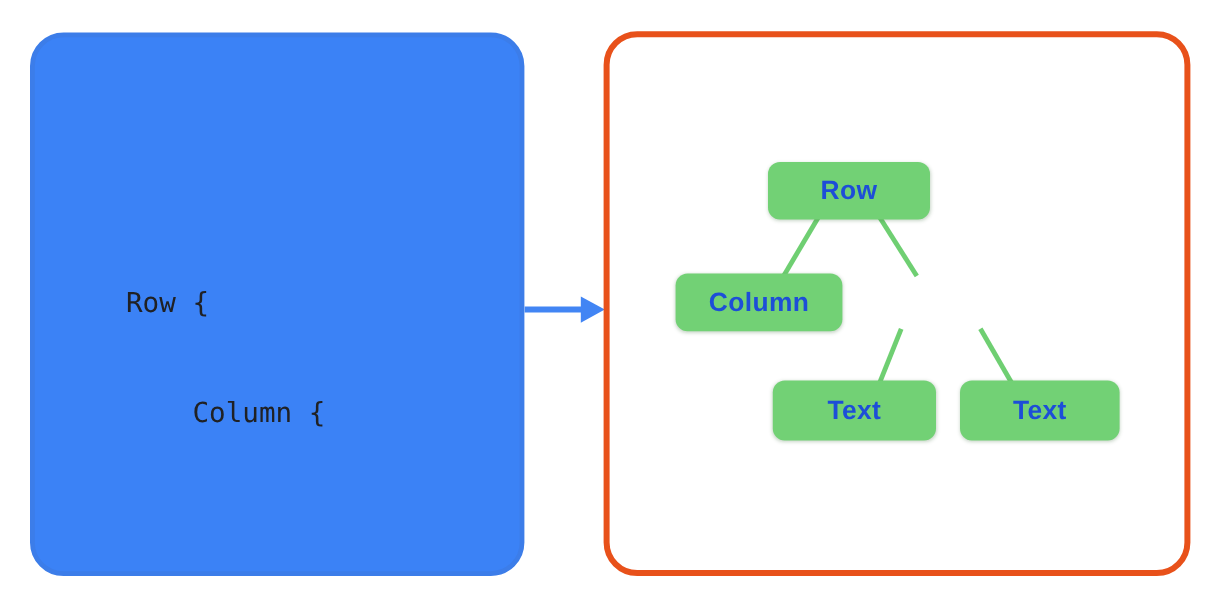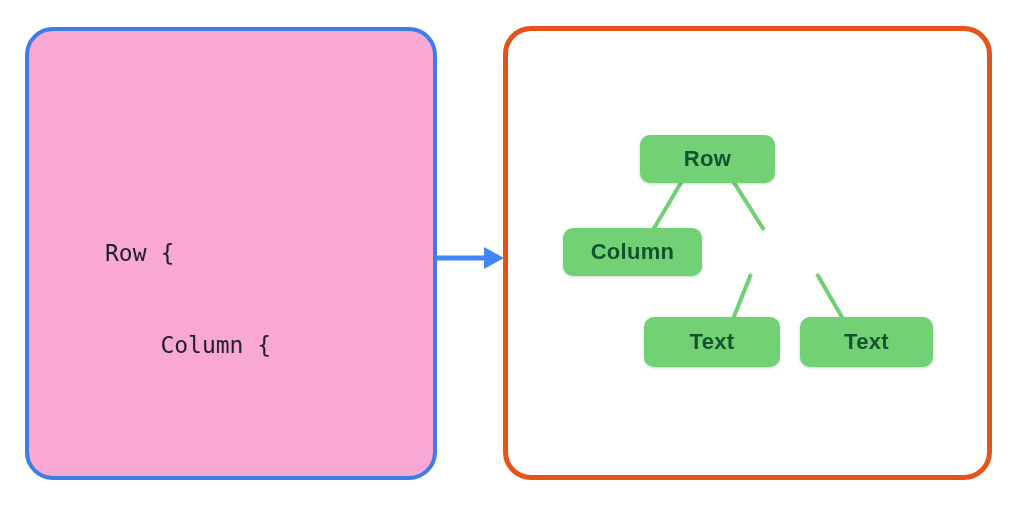--- a/index.html
+++ b/index.html
@@ -73,7 +73,7 @@
     box-sizing: border-box;
     background: #72D175;
     border-radius: 10px;
-    color: #14532d;
+    color: #1d4ed8;
     font-size: 22px;
     font-weight: bold;
     letter-spacing: 0.3px;

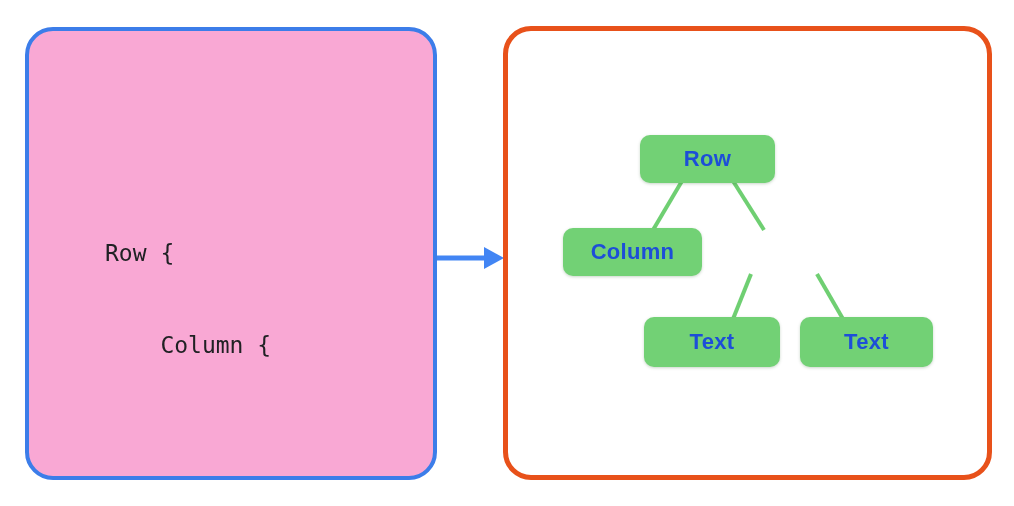--- a/index.html
+++ b/index.html
@@ -26,7 +26,7 @@
     box-sizing: border-box;
     border: 4px solid #3C7DE9;
     border-radius: 28px;
-    background: #f9a8d4;
+    background: #3b82f6;
   }
   .code-block {
     position: absolute;

